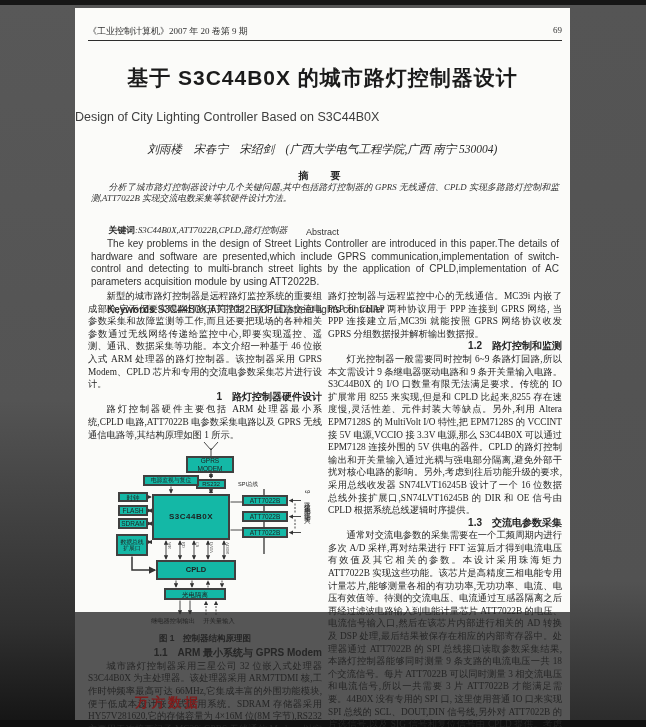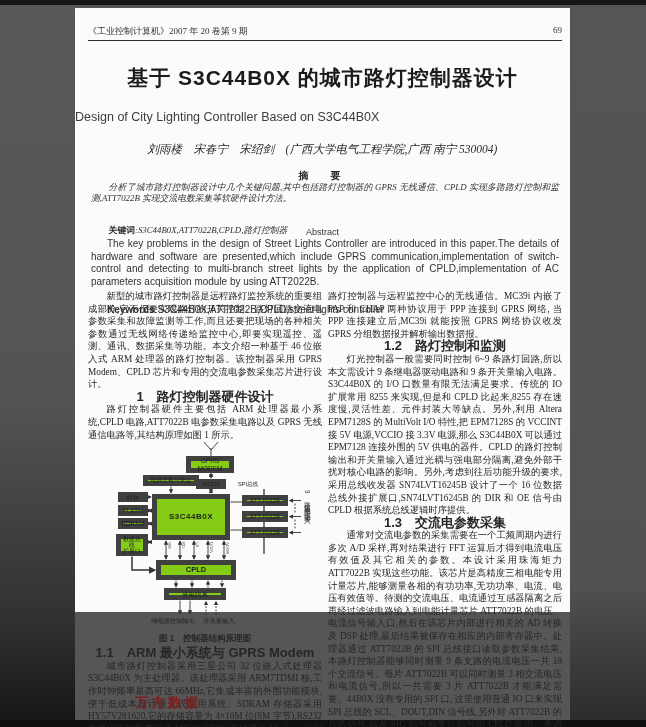--- a/index.html
+++ b/index.html
@@ -49,7 +49,7 @@
   .col { width:234px; font-size:9.3px; line-height:12.6px; text-align:justify; color:#262626; }
   .col p { text-indent:2em; }
   .col p.noindent { text-indent:0; }
-  .col h3 { font-size:13px; font-weight:bold; line-height:12.6px; text-align:center;
+  .col h3 { font-size:10px; font-weight:bold; line-height:12.6px; text-align:right;
     font-family:"Liberation Sans","DejaVu Sans",sans-serif; }
 
   

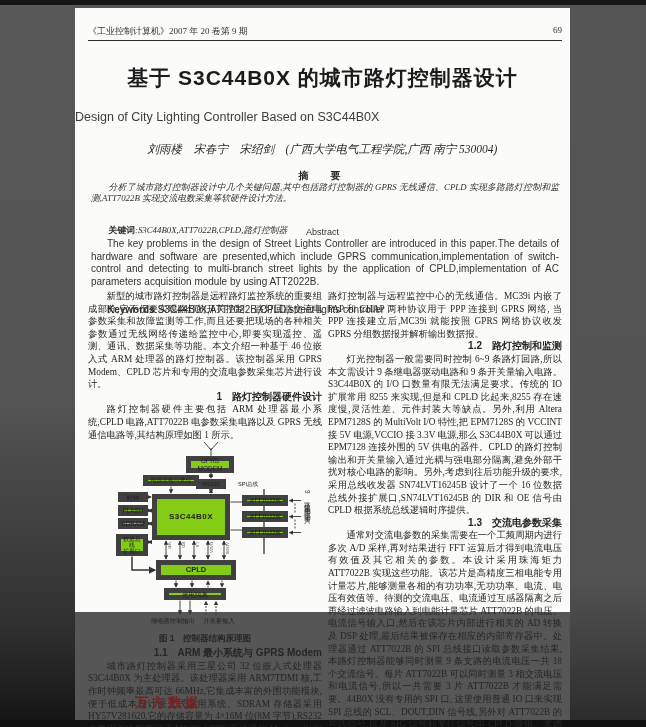--- a/index.html
+++ b/index.html
@@ -55,7 +55,7 @@
   
   .fig { position:relative; width:234px; height:204px; margin:1px 0; }
   .fig svg { position:absolute; left:0; top:0; }
-  .fb { position:absolute; border:5px solid #404040; background:#84cc16; display:flex;
+  .fb { position:absolute; border:2px solid #404040; background:#14b8a6; display:flex;
     align-items:center; justify-content:center; text-align:center;
     font-size:6.5px; line-height:1.1; color:#1f1f1f;
     font-family:"Liberation Sans","DejaVu Sans",sans-serif; }

